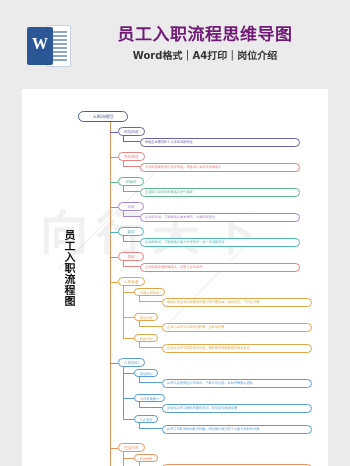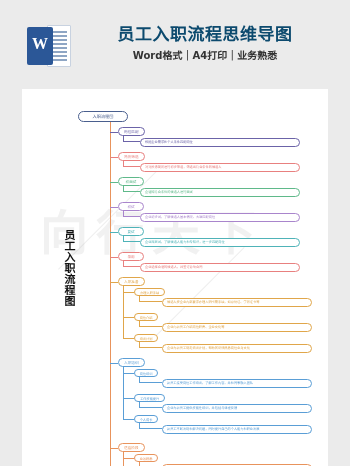--- a/index.html
+++ b/index.html
@@ -22,7 +22,7 @@
       border:1px solid #c8d2e0;box-sizing:border-box;border-radius:1px;}
   .wordicon .pg i{position:absolute;left:3px;right:3px;height:1.6px;background:#8fa6c4;display:block;}
   .title{position:absolute;left:100px;top:26px;width:210px;text-align:center;
-      color:#0c4a6e;font-size:17px;font-weight:bold;letter-spacing:.5px;line-height:1;}
+      color:#701a75;font-size:17px;font-weight:bold;letter-spacing:.5px;line-height:1;}
   .subtitle{position:absolute;left:100px;top:51px;width:210px;text-align:center;
       color:#333;font-size:10px;font-weight:bold;line-height:1;}
 

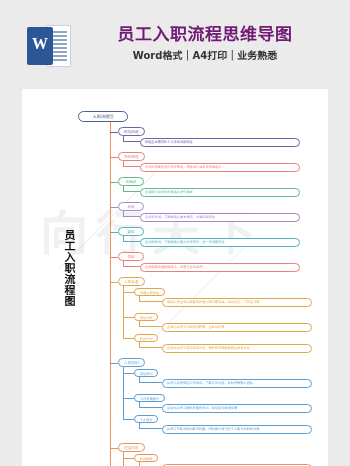--- a/index.html
+++ b/index.html
@@ -81,7 +81,7 @@
     </div>
 
     <div class="title">员工入职流程思维导图</div>
-    <div class="subtitle">Word格式｜A4打印｜业务熟悉</div>
+    <div class="subtitle">Word格式｜A4打印｜岗位介绍</div>
   </div>
 
   <div class="sheet">

